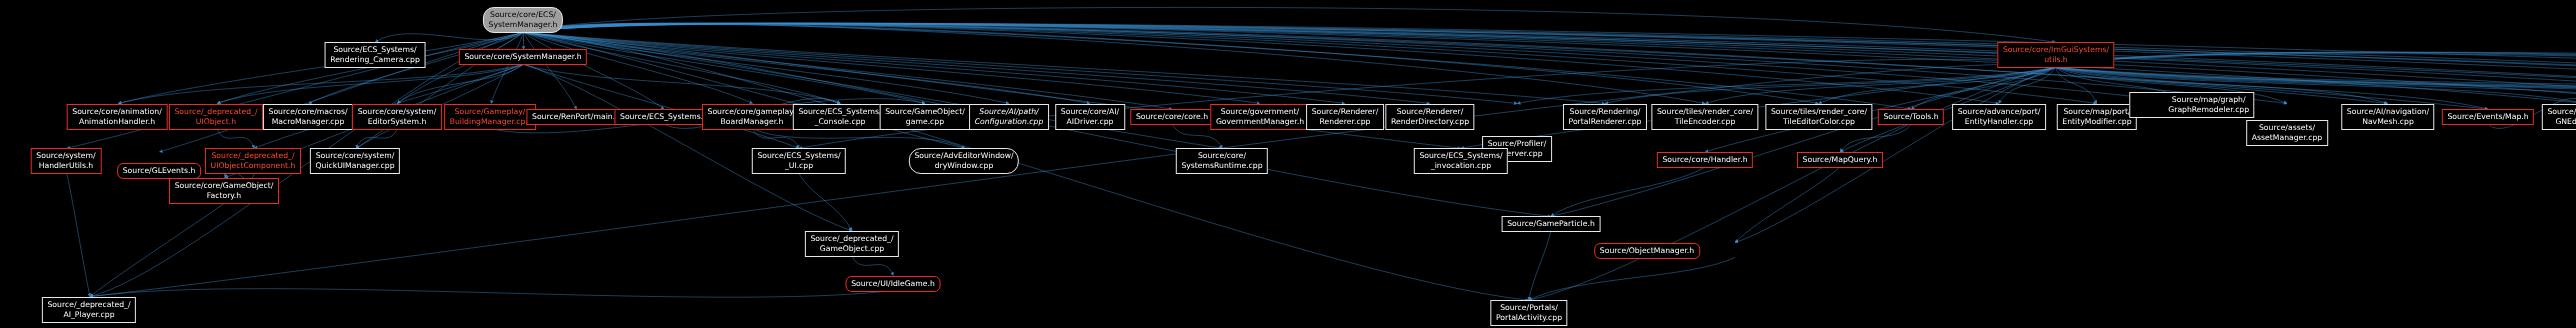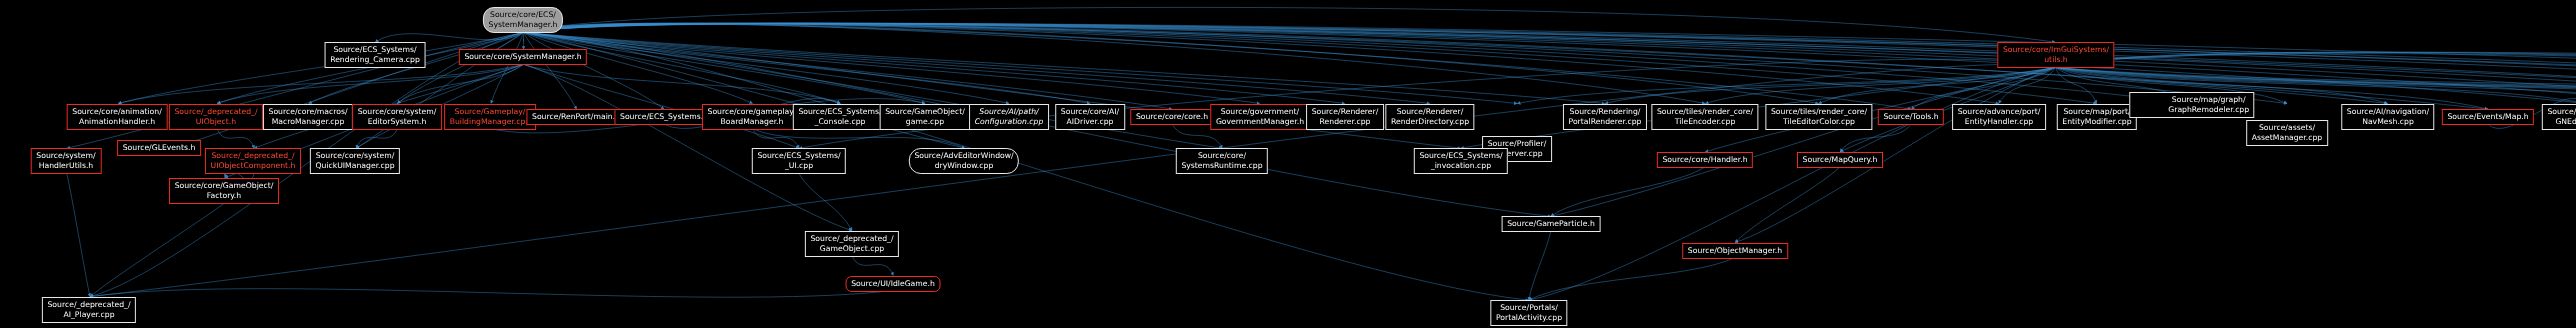--- a/index.html
+++ b/index.html
@@ -270,7 +270,7 @@
         <span class="nl" title="">Source/system/</span>
         <span class="nl" title="">HandlerUtils.h</span>
       </div>
-      <div class="node red" style="left: 159px; top: 140px;">
+      <div class="node red" style="left: 159px; top: 163px; border-radius: 6px;">
         <span class="nl" title="">Source/GLEvents.h</span>
       </div>
       <div class="node hot" style="left: 253px; top: 148px;">

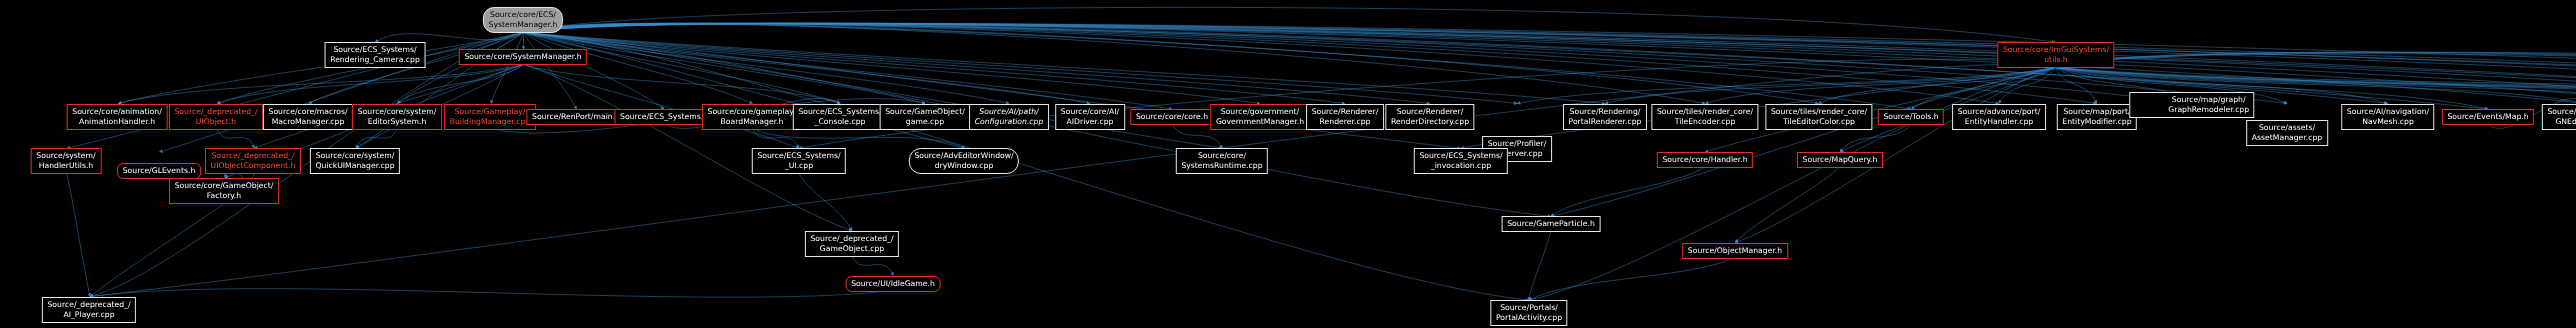--- a/index.html
+++ b/index.html
@@ -310,7 +310,7 @@
       <div class="node plain" style="left: 1551px; top: 216px; text-align: right;">
         <span class="nl" title="">Source/GameParticle.h</span>
       </div>
-      <div class="node red" style="left: 1735px; top: 243px;">
+      <div class="node red" style="left: 1647px; top: 243px; border-radius: 6px;">
         <span class="nl" title="">Source/ObjectManager.h</span>
       </div>
       <div class="node plain" style="left: 852px; top: 231px;">

